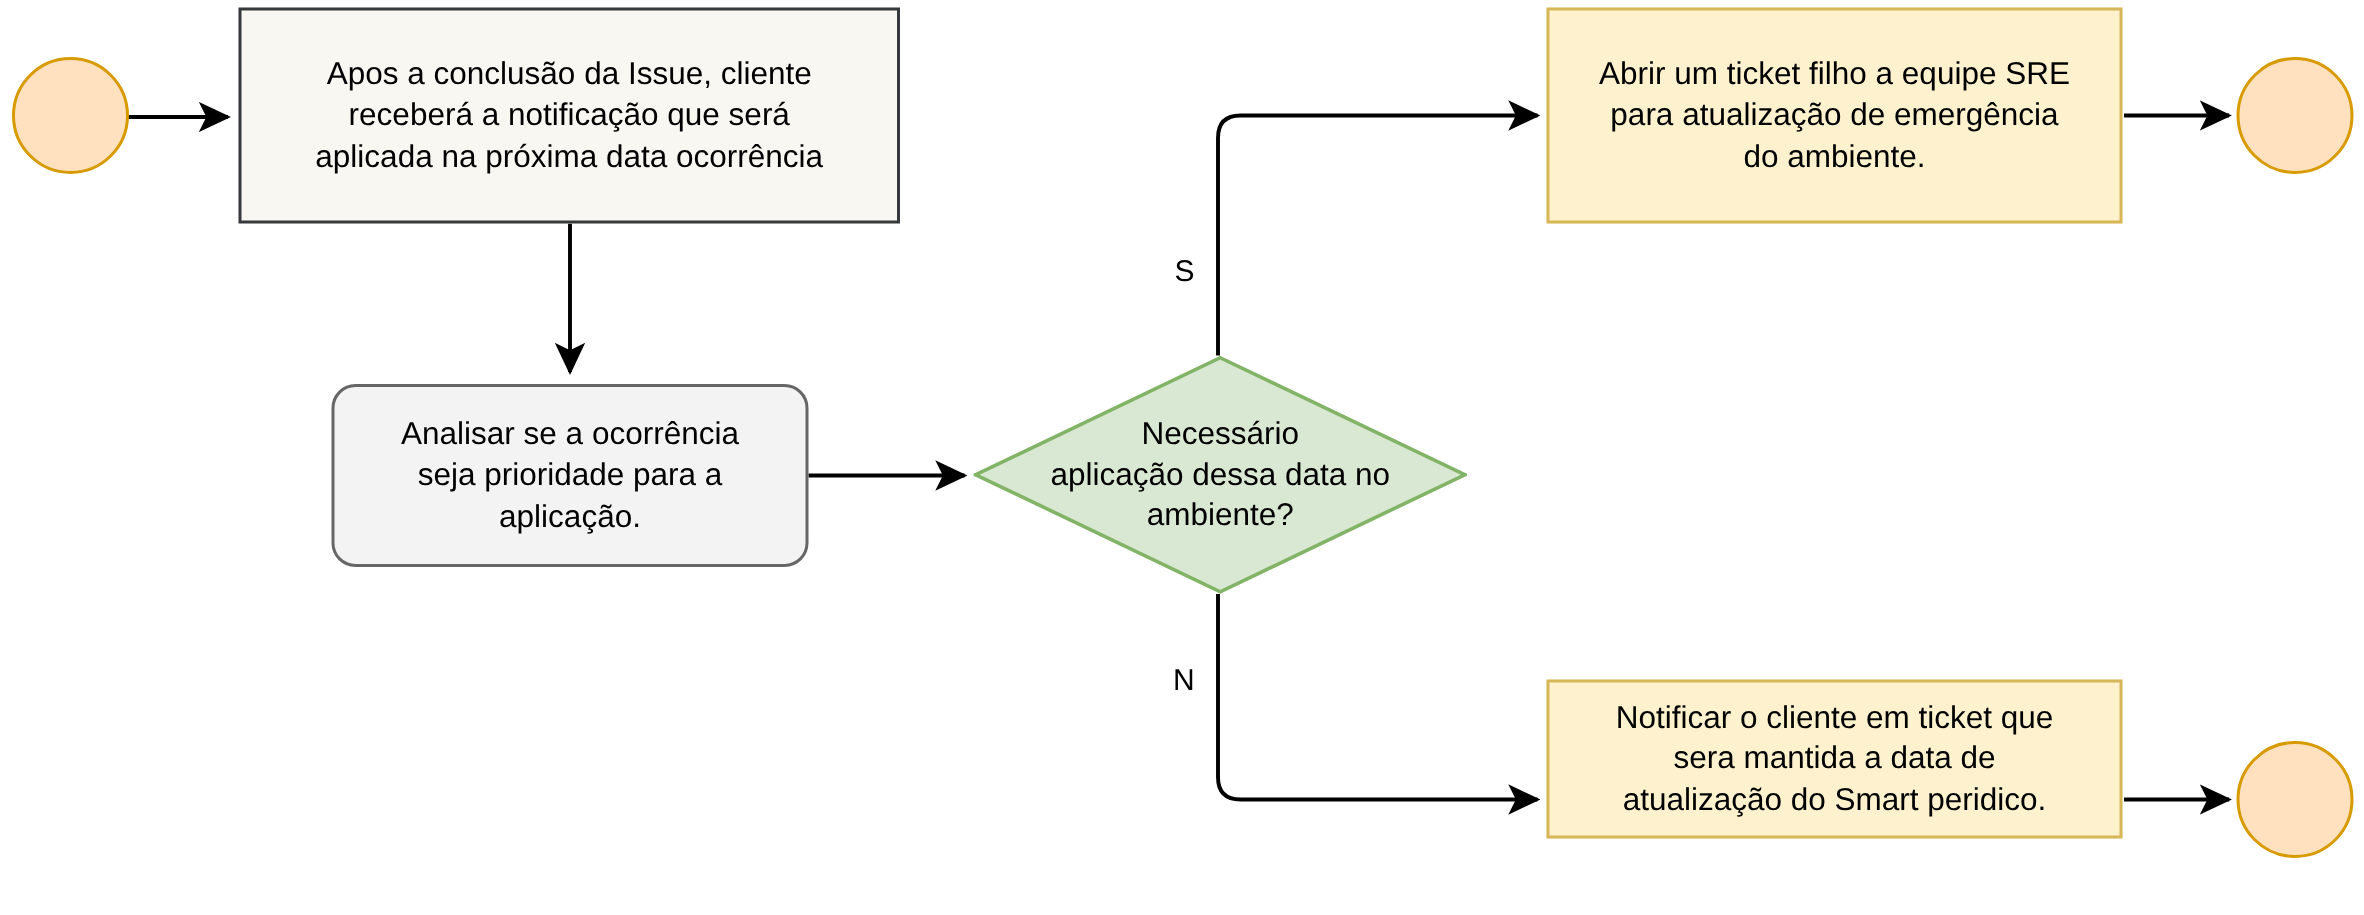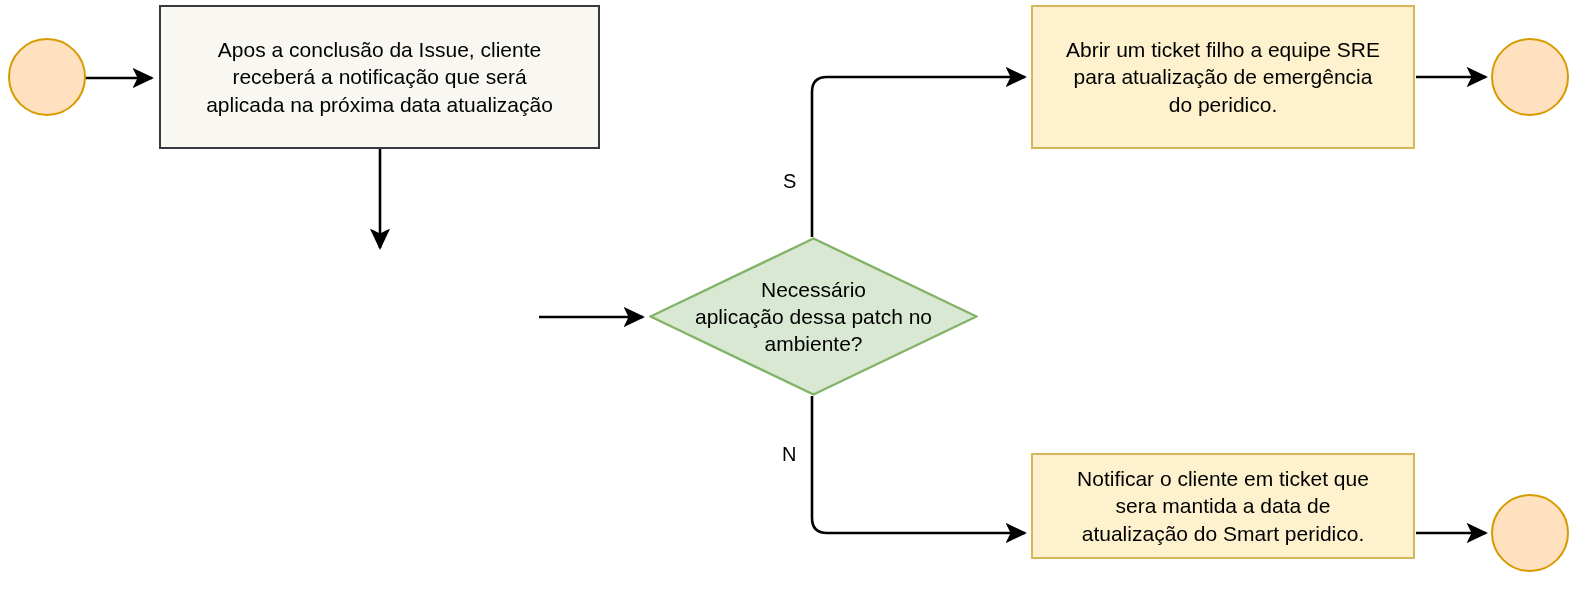--- a/index.html
+++ b/index.html
@@ -129,7 +129,7 @@
   <div class="node proc-plain" style="left:159px; top:5px; width:441px; height:144px;">
     <span class="txt">Apos a conclusão da Issue, cliente
 receberá a notificação que será
-aplicada na próxima data atualização</span>
+aplicada na próxima data ocorrência</span>
   </div>
 
 

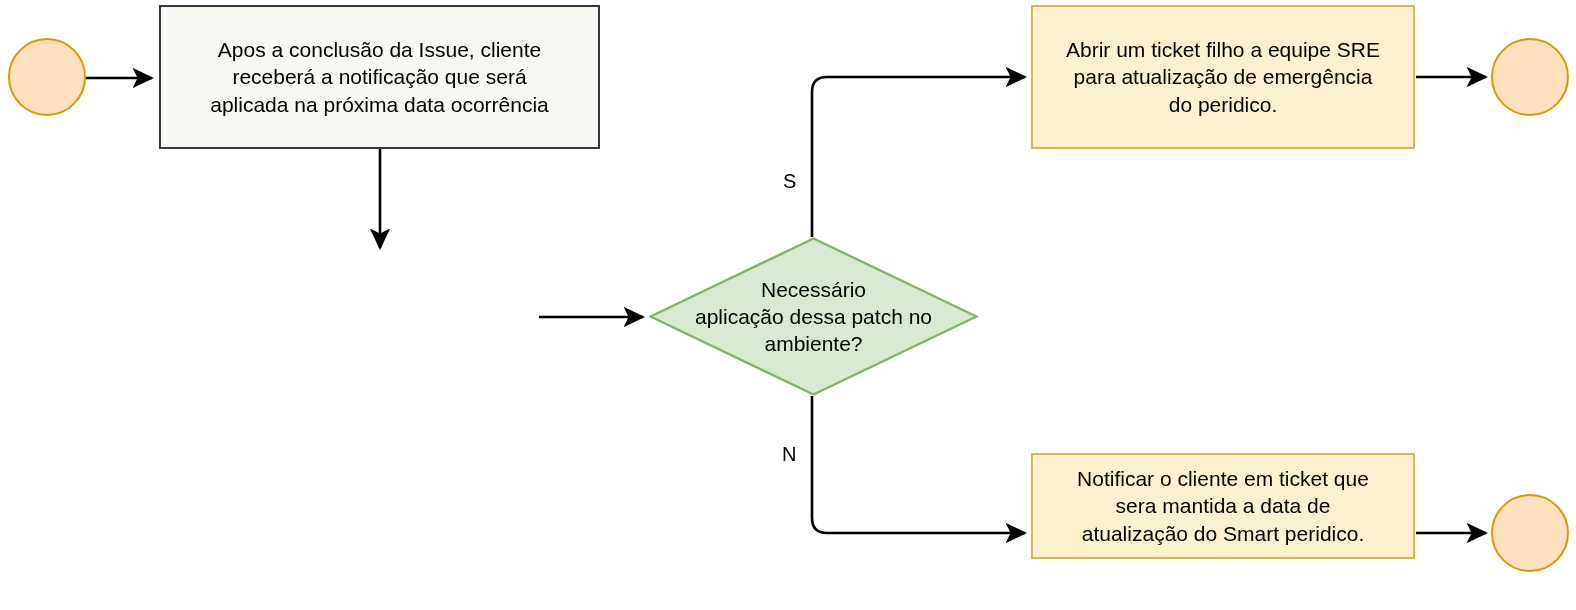--- a/index.html
+++ b/index.html
@@ -149,7 +149,7 @@
   <div class="node proc-yellow" style="left:1031px; top:5px; width:384px; height:144px;">
     <span class="txt">Abrir um ticket filho a equipe SRE
 para atualização de emergência
-do peridico.</span>
+do ambiente.</span>
   </div>
 
   <div class="node proc-yellow" style="left:1031px; top:453px; width:384px; height:106px;">

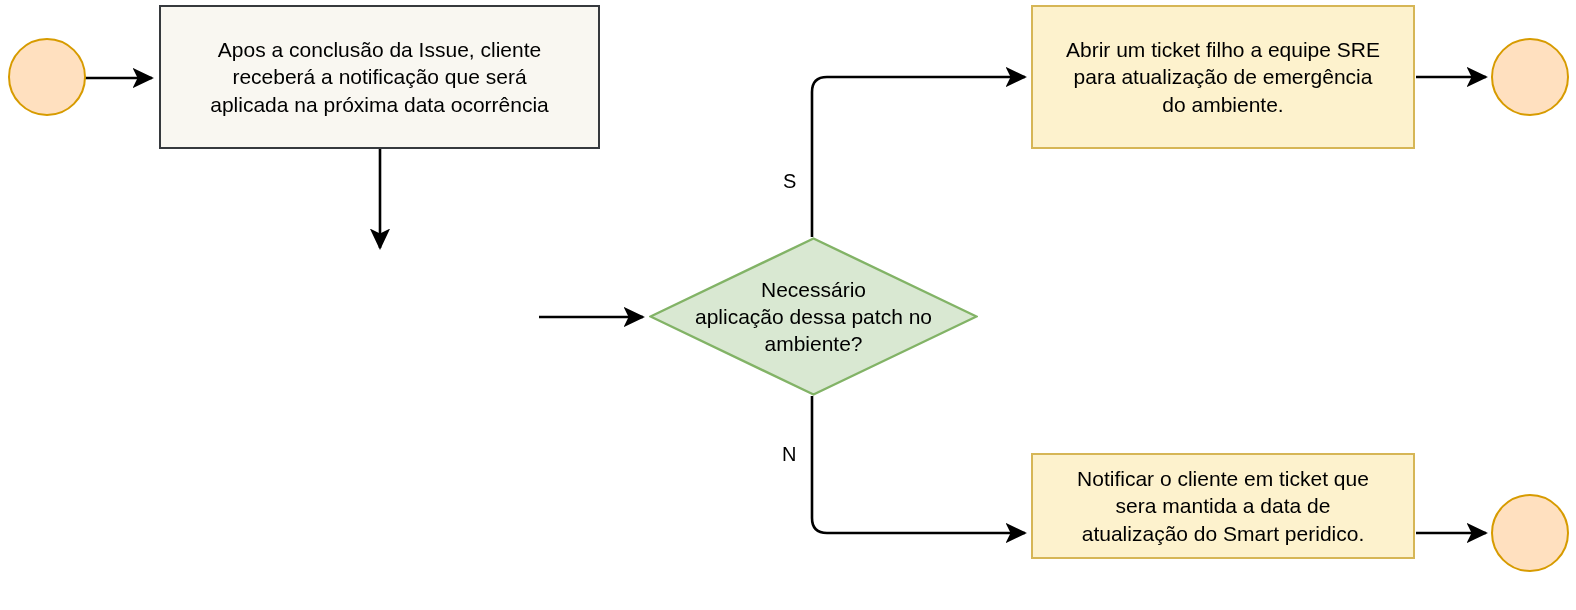--- a/index.html
+++ b/index.html
@@ -132,6 +132,11 @@
 aplicada na próxima data ocorrência</span>
   </div>
 
+  <div class="node proc-round" style="left:221px; top:256px; width:318px; height:122px;">
+    <span class="txt">Analisar se a ocorrência
+seja prioridade para a
+aplicação.</span>
+  </div>
 
   <div class="diamond-wrap" style="left:649px; top:237px; width:329px; height:159px;">
     <svg width="329" height="159" viewBox="0 0 329 159">

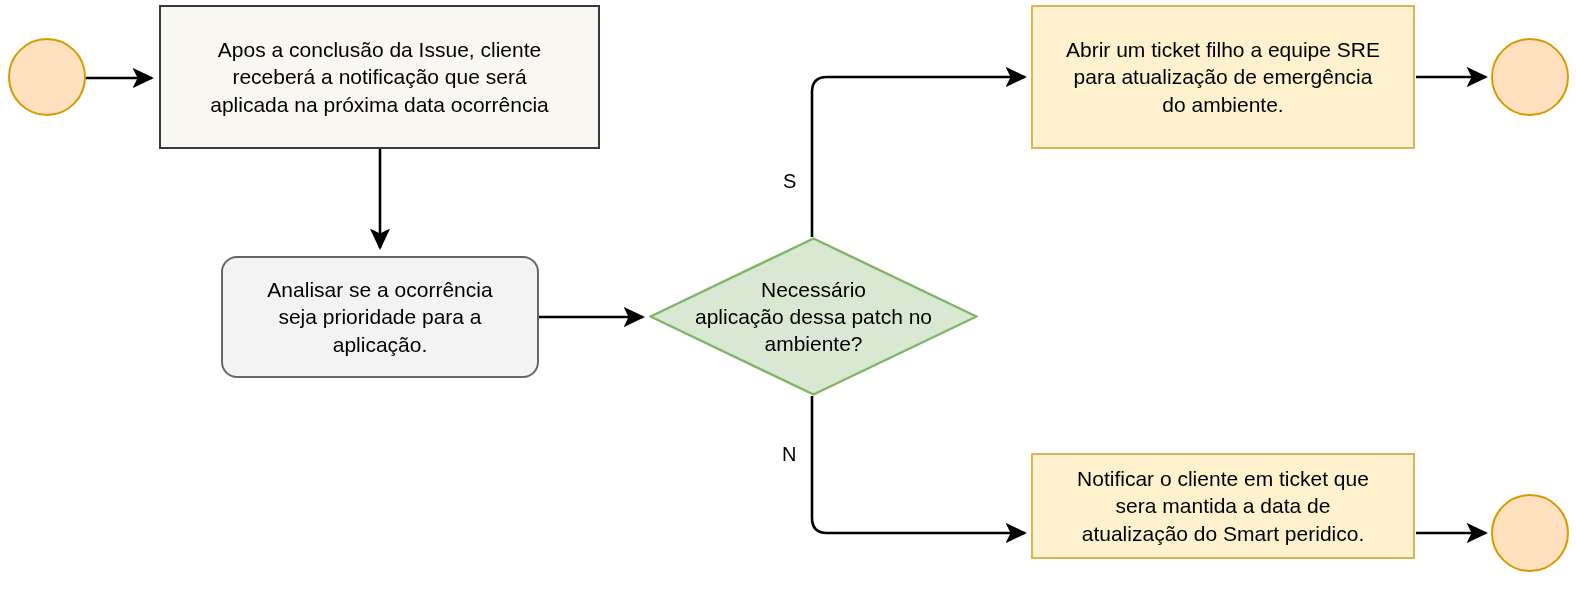--- a/index.html
+++ b/index.html
@@ -143,7 +143,7 @@
       <polygon points="164.5,1.5 327.5,79.5 164.5,157.5 1.5,79.5" fill="#d9e8d2" stroke="#82b366" stroke-width="2.4"></polygon>
     </svg>
     <div class="diamond-label">Necessário
-aplicação dessa patch no
+aplicação dessa data no
 ambiente?</div>
   </div>
 

